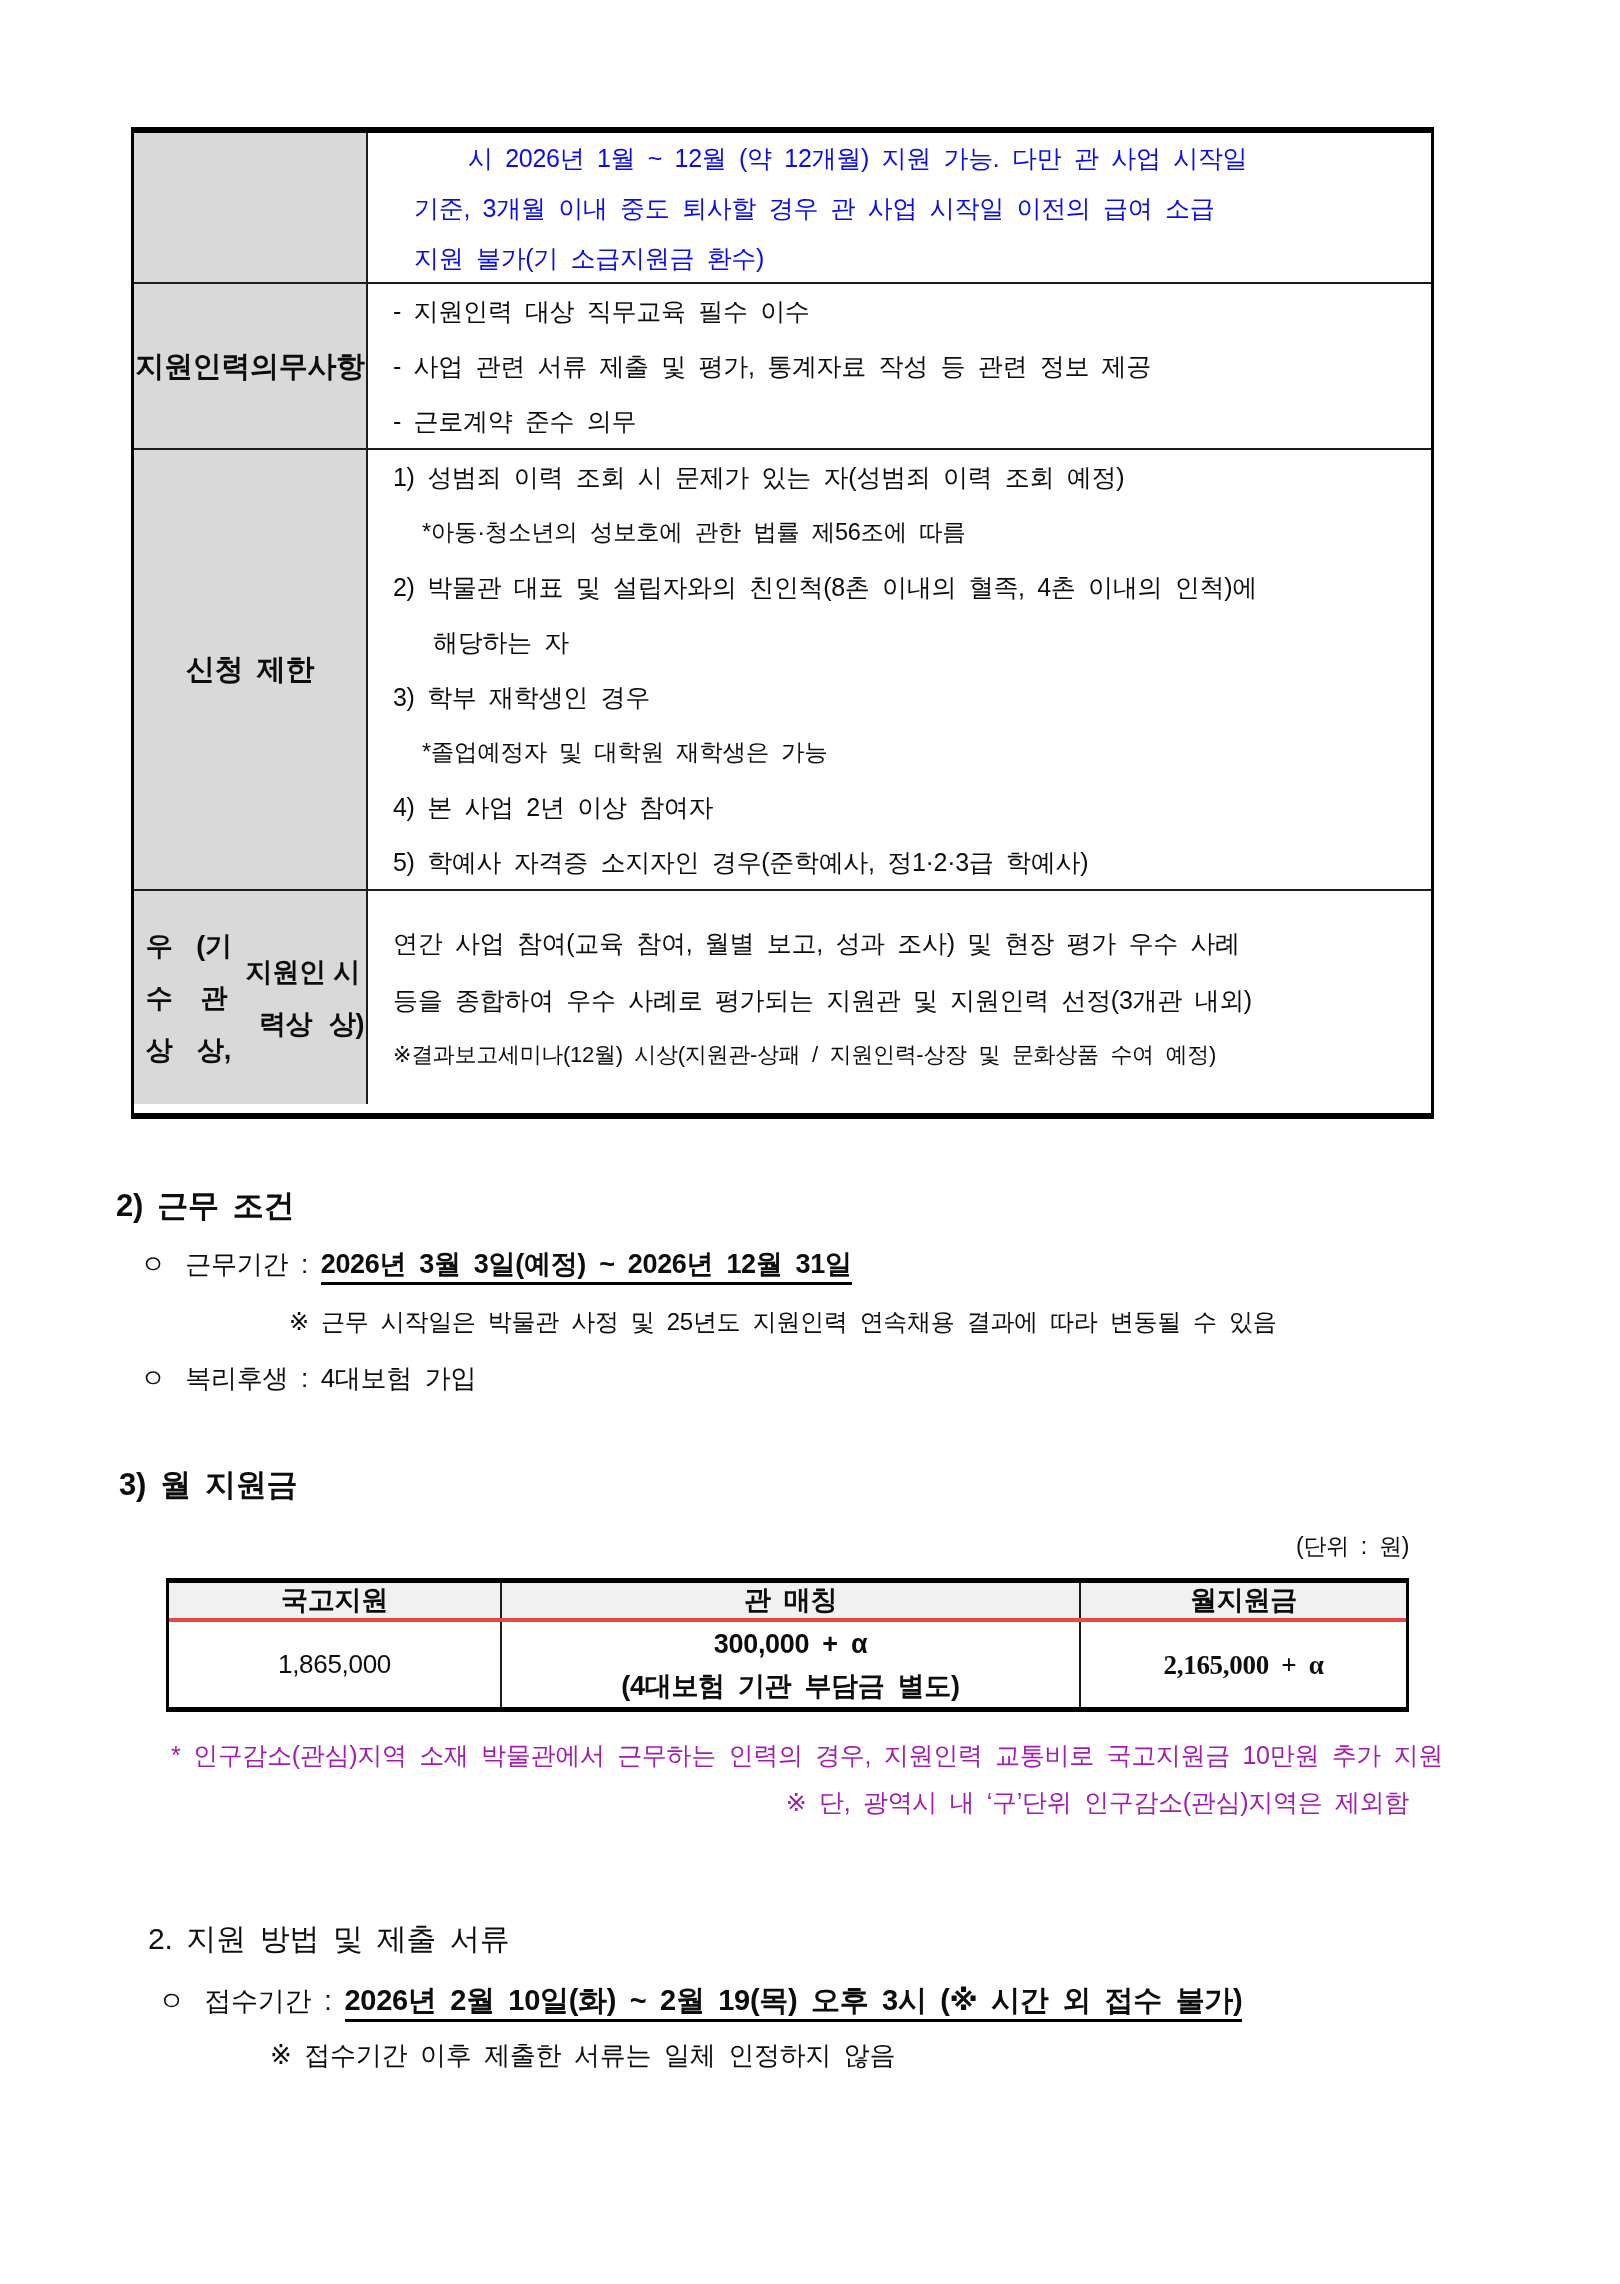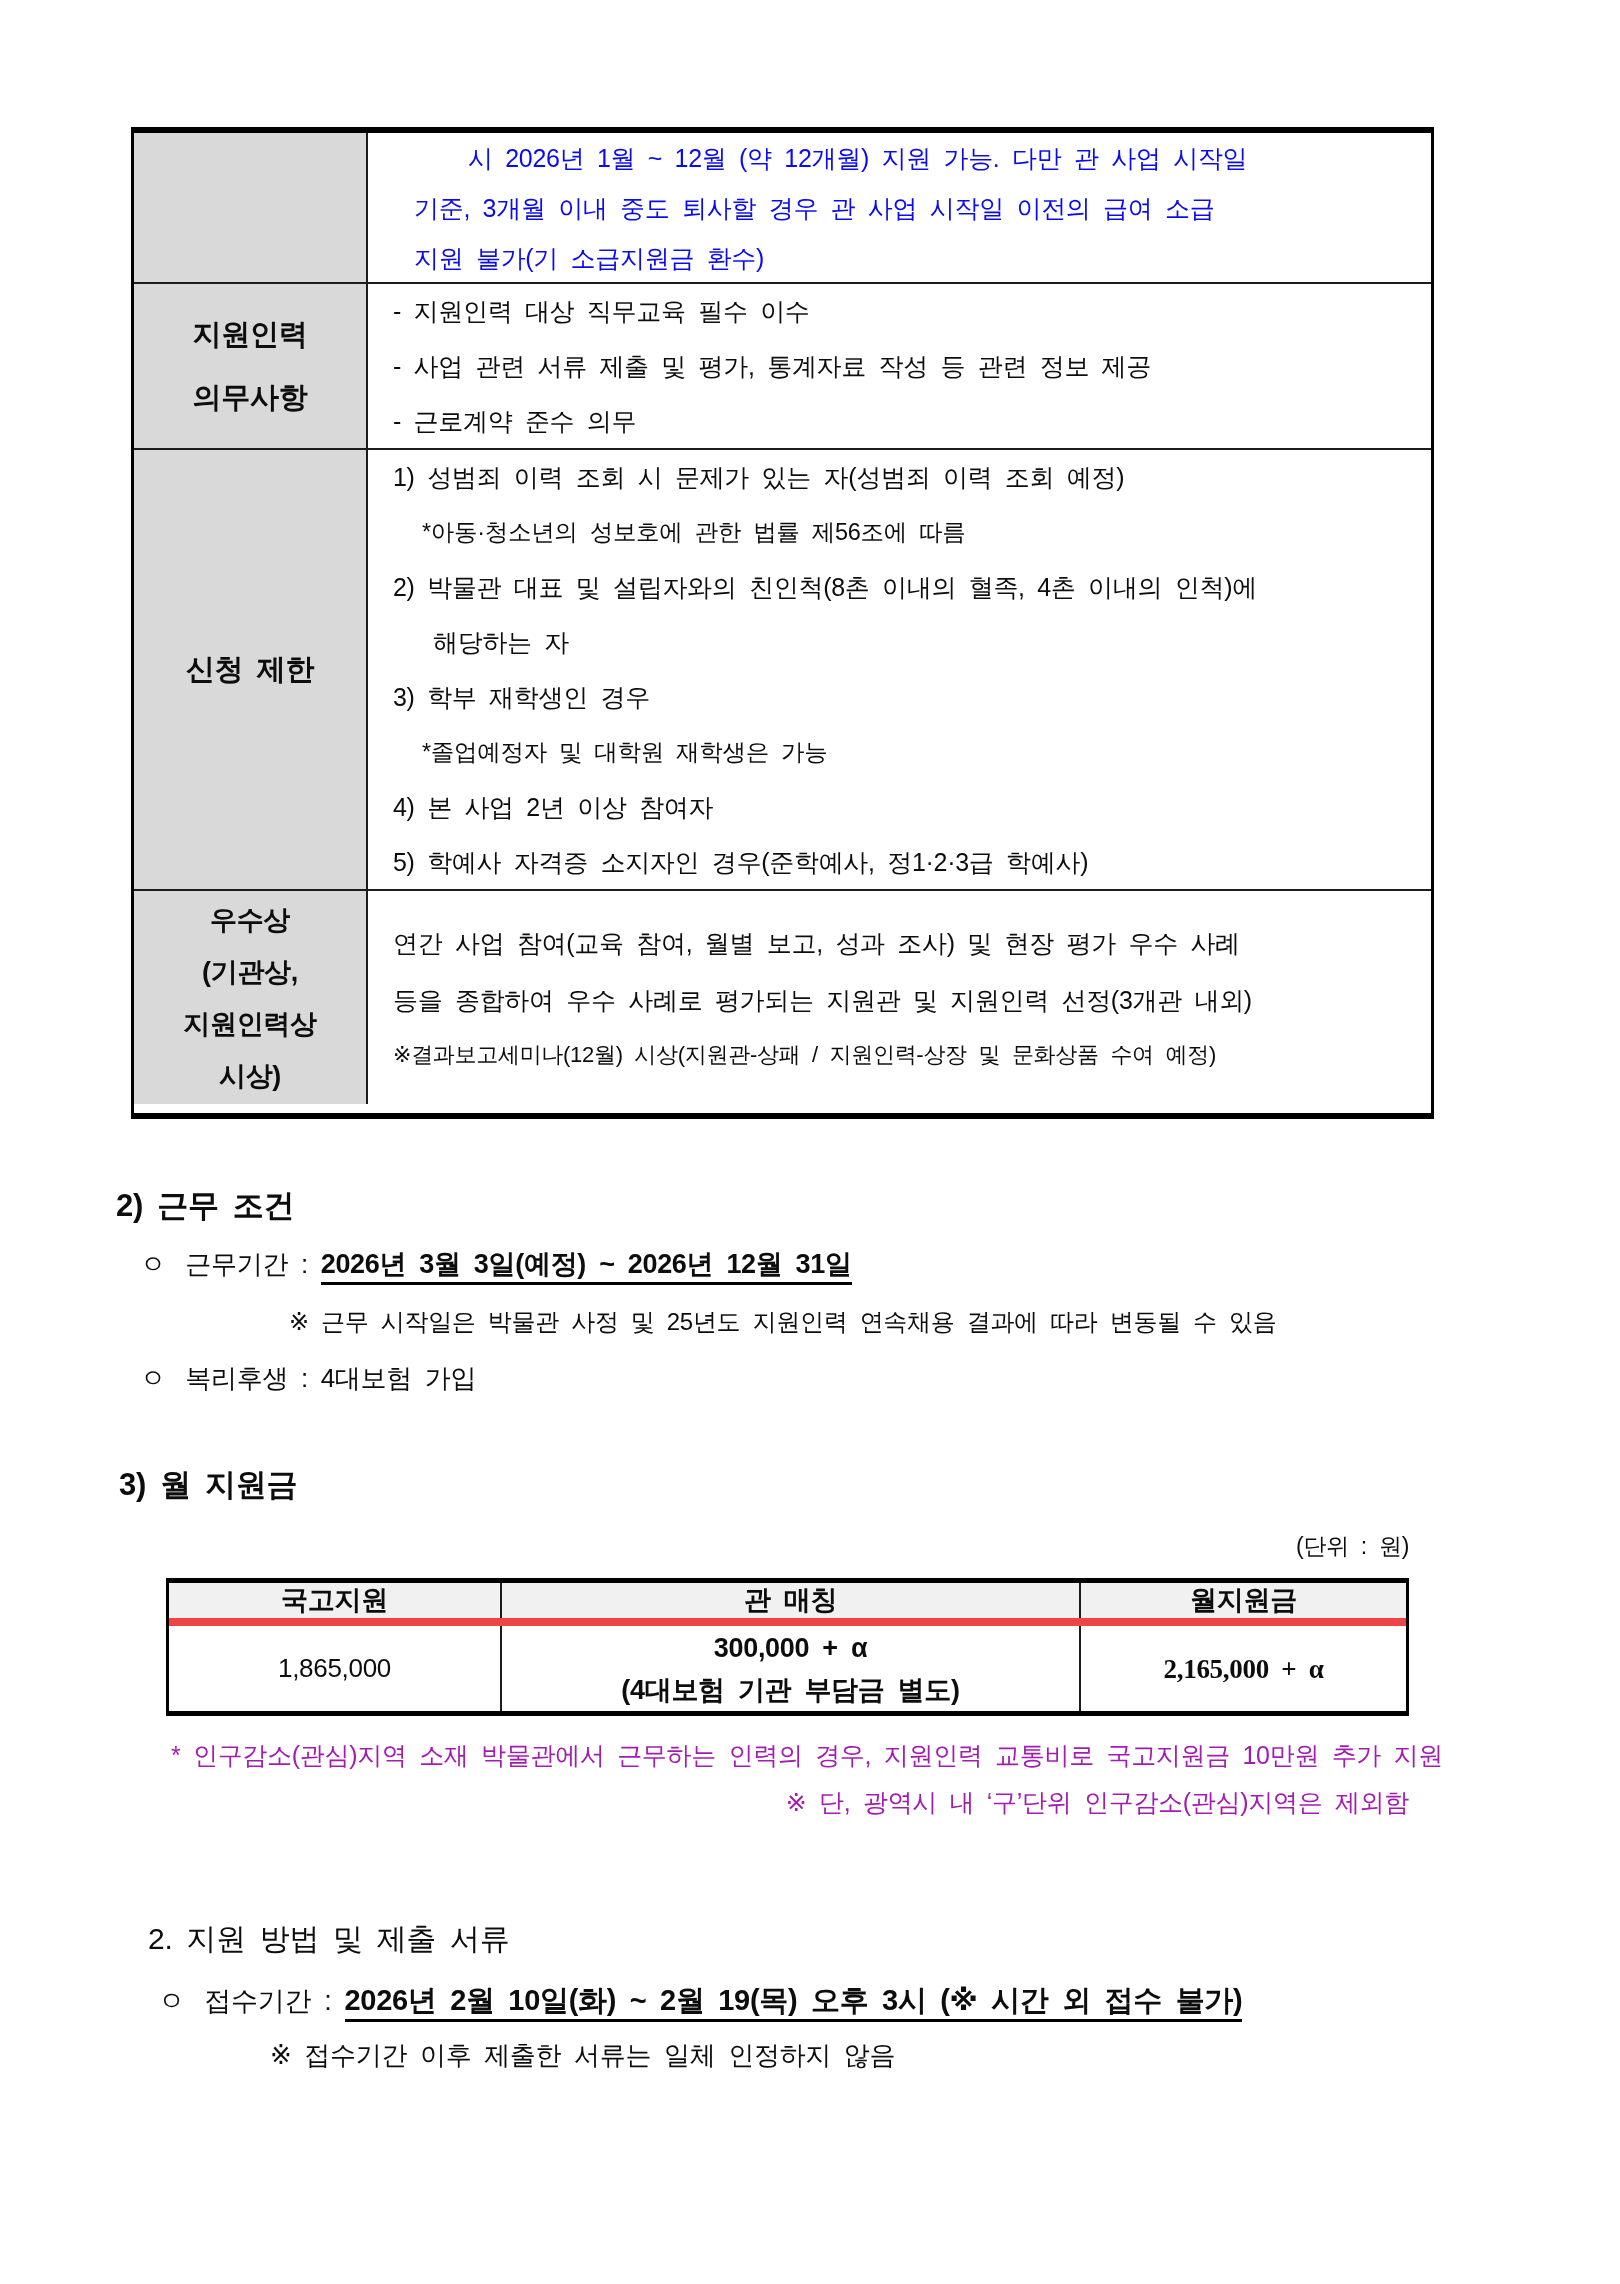--- a/index.html
+++ b/index.html
@@ -27,7 +27,7 @@
   .t1-label{
     width:234px; flex:0 0 234px; background:#d9d9d9;
     border-right:2.6px solid #1c1c1c; box-sizing:border-box;
-    display:flex; flex-direction:column; align-items:center; justify-content:center;
+    display:flex; flex-direction:row; align-items:center; justify-content:center;
     font-weight:bold; font-size:29px; text-align:center;
   }
   .t1-content{

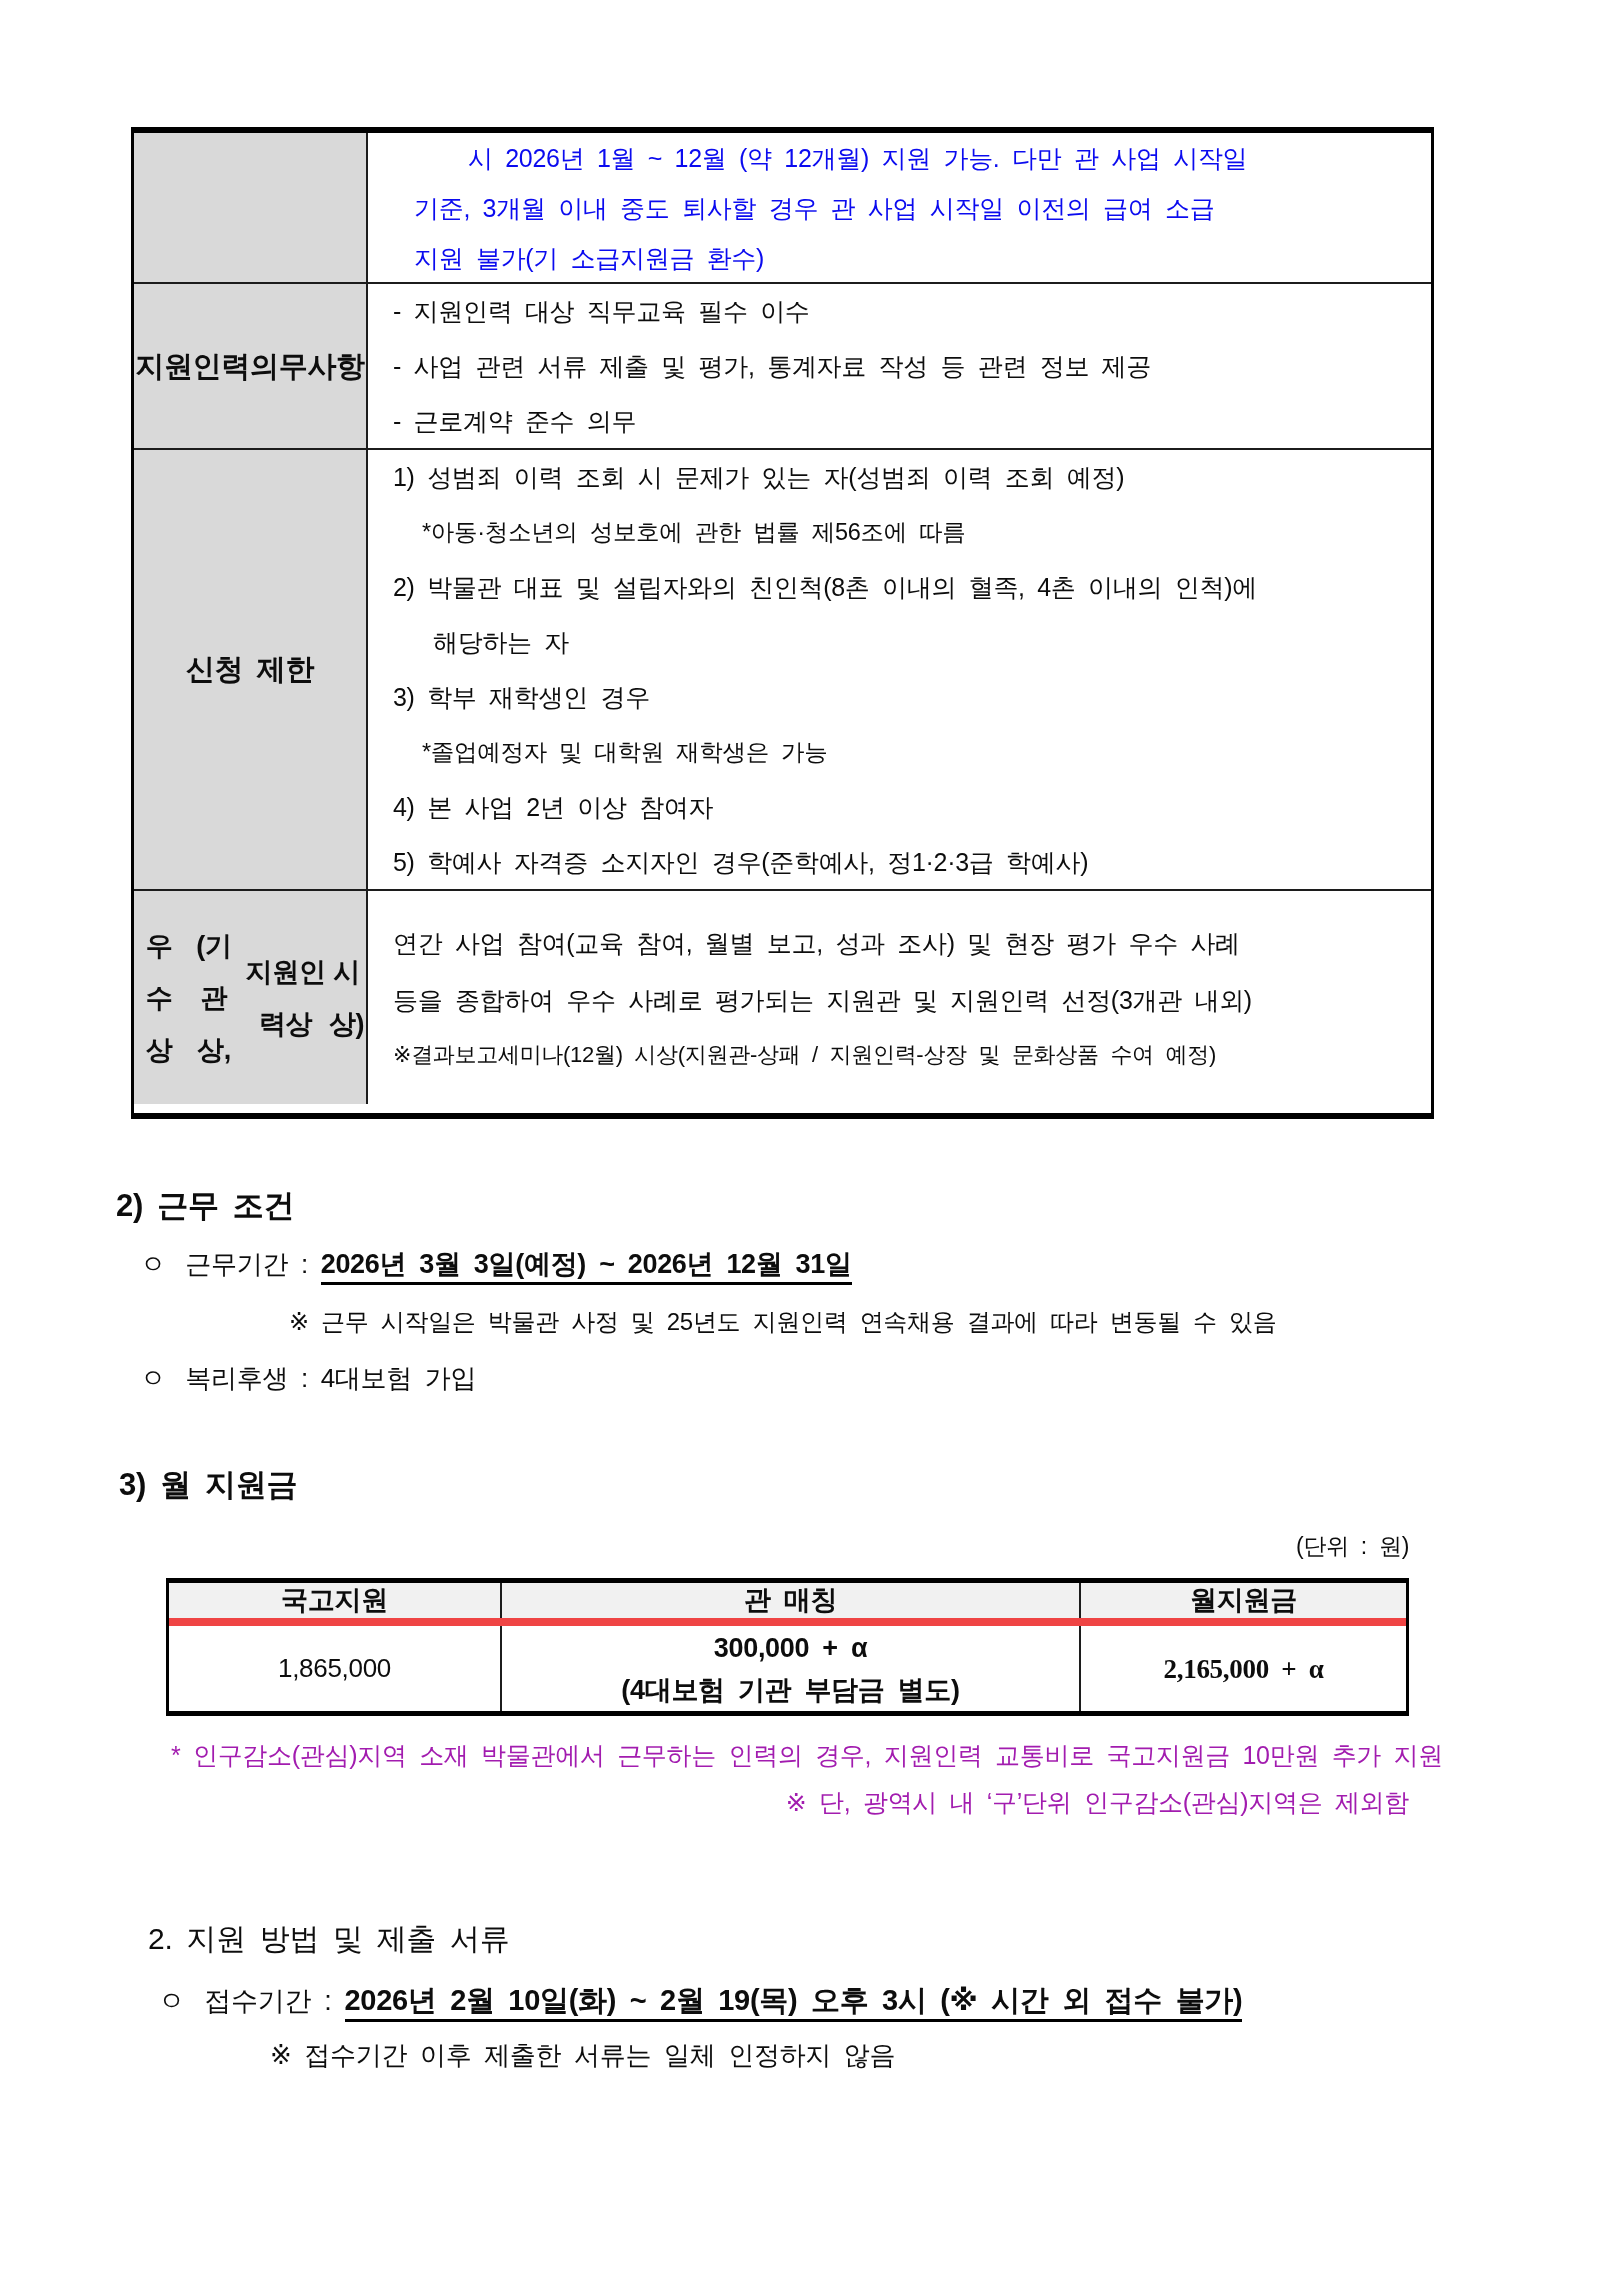--- a/index.html
+++ b/index.html
@@ -69,7 +69,7 @@
     border-top:5.9px solid #000; border-bottom:5.9px solid #000;
     border-left:3.3px solid #000; border-right:3.3px solid #000;
   }
-  .t2-hrow{display:flex; height:35px; border-bottom:8px solid #ef4444; background:#f1f1f1;}
+  .t2-hrow{display:flex; height:35px; border-bottom:4px solid #ef4444; background:#f1f1f1;}
   .t2-drow{display:flex; height:85px; background:#ffffff;}
   .t2-c1{flex:0 0 333px; width:333px;}
   .t2-c2{flex:0 0 579px; width:579px;}

